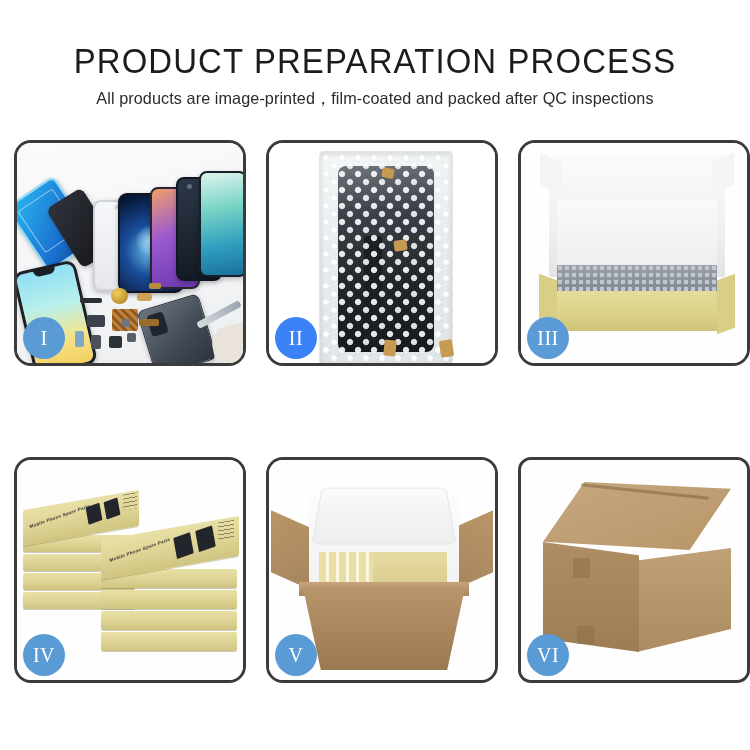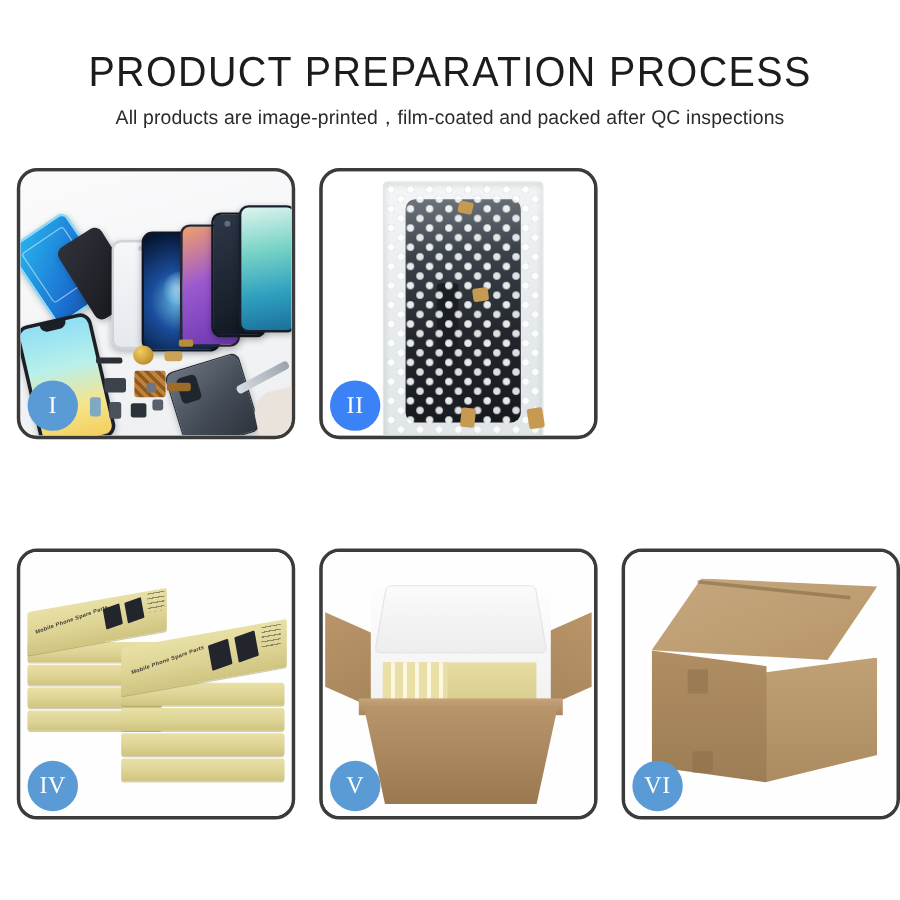--- a/index.html
+++ b/index.html
@@ -264,6 +264,15 @@
       <div class="badge b-dark">II</div>
     </div>
 
+    <div class="panel p3">
+      <div class="scene s3">
+        <div class="lid3"></div>
+        <div class="foam3"></div>
+        <div class="bw3"></div>
+        <div class="base3"></div>
+      </div>
+      <div class="badge b-light">III</div>
+    </div>
 
     <div class="panel p4">
       <div class="scene s4">

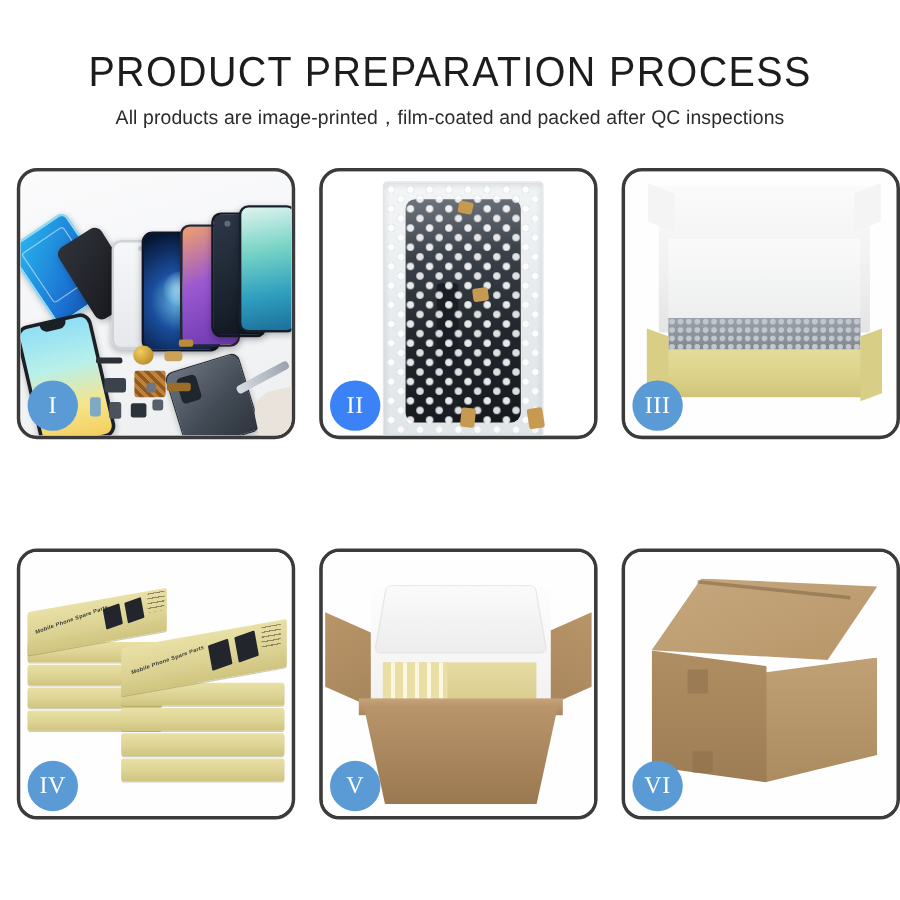--- a/index.html
+++ b/index.html
@@ -37,7 +37,7 @@
   .p3{left:518px;top:0px;}
   .p4{left:14px;top:317px;}
   .p5{left:266px;top:317px;}
-  .p6{left:518px;top:317px;}
+  .p6{left:518px;top:317px;border-radius:13px;}
 
   .scene{position:absolute;inset:0;overflow:hidden;}
 

